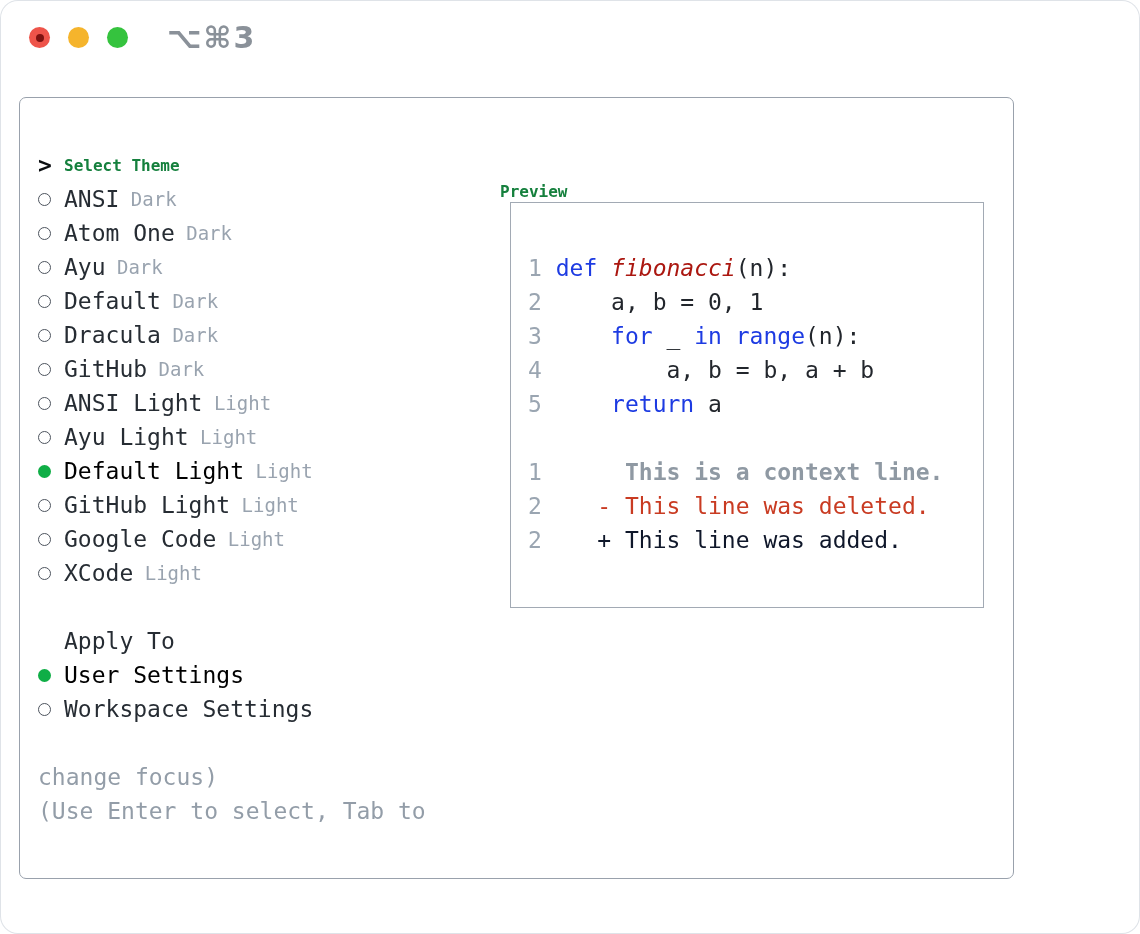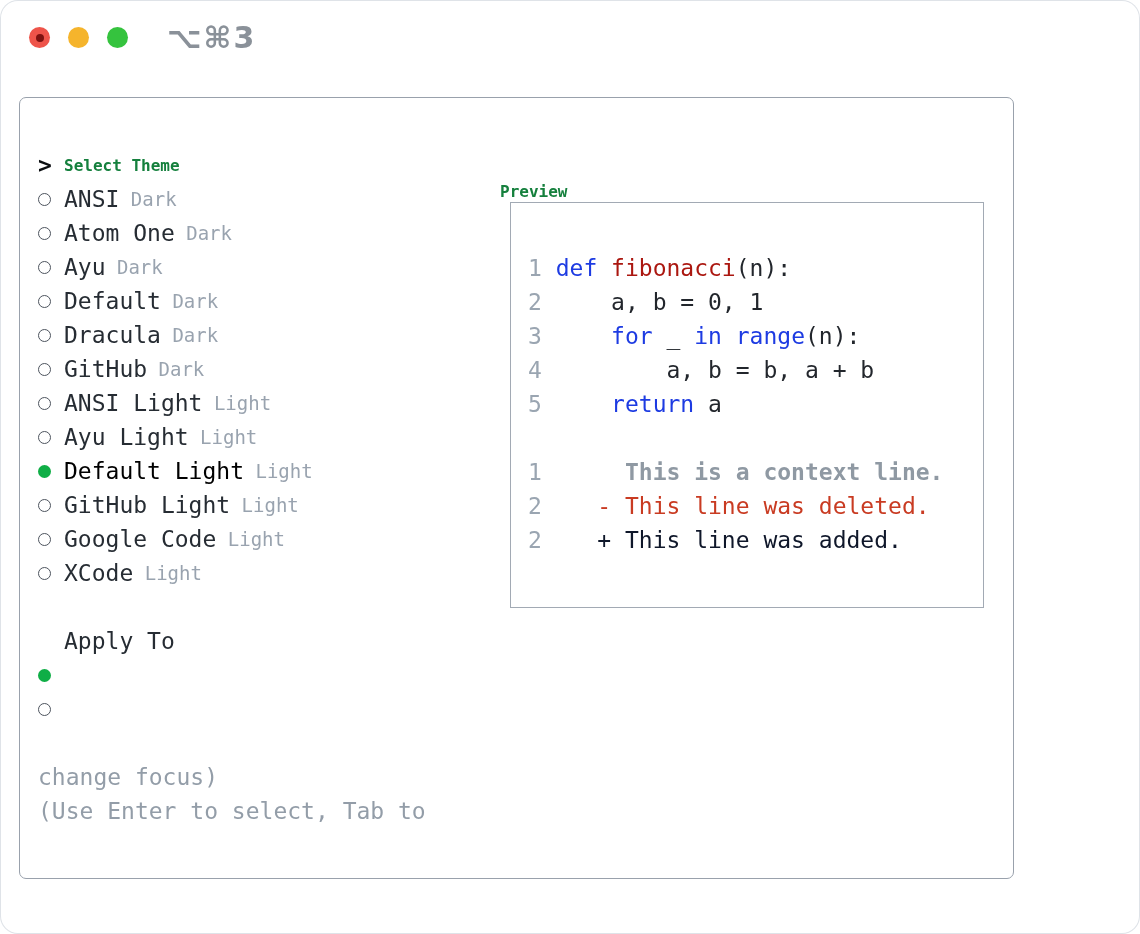--- a/index.html
+++ b/index.html
@@ -51,7 +51,7 @@
   .codeline{height:34px;}
   .ln{color:#9aa5b1;}
   .kw{color:#1d3be2;}
-  .fn{color:#ab1710;}
+  .fn{color:#ab1710;font-style:italic;}
   .tx{color:#22262c;}
   .gray{color:#8f99a3;font-weight:bold;}
   .del{color:#c93b22;}

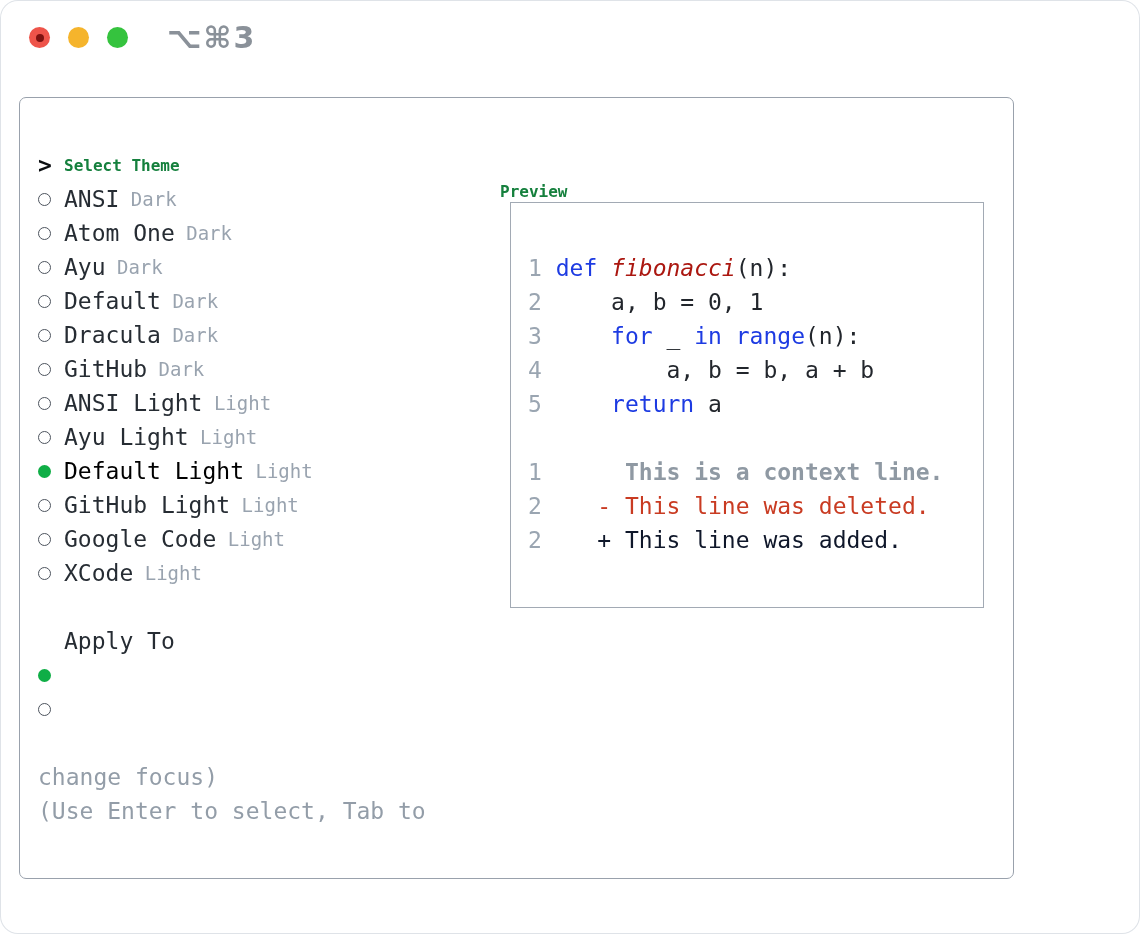--- a/index.html
+++ b/index.html
@@ -104,7 +104,7 @@
       </div>
 
       <div id="apply-list">
-          <div class="row"><span class="marker"><span class="circle filled"></span></span></div>
+          <div class="row"><span class="marker"><span class="circle filled"></span></span><span class="t-sel">User Settings</span></div>
           <div class="row"><span class="marker"><span class="circle"></span></span></div>
         </div>
 

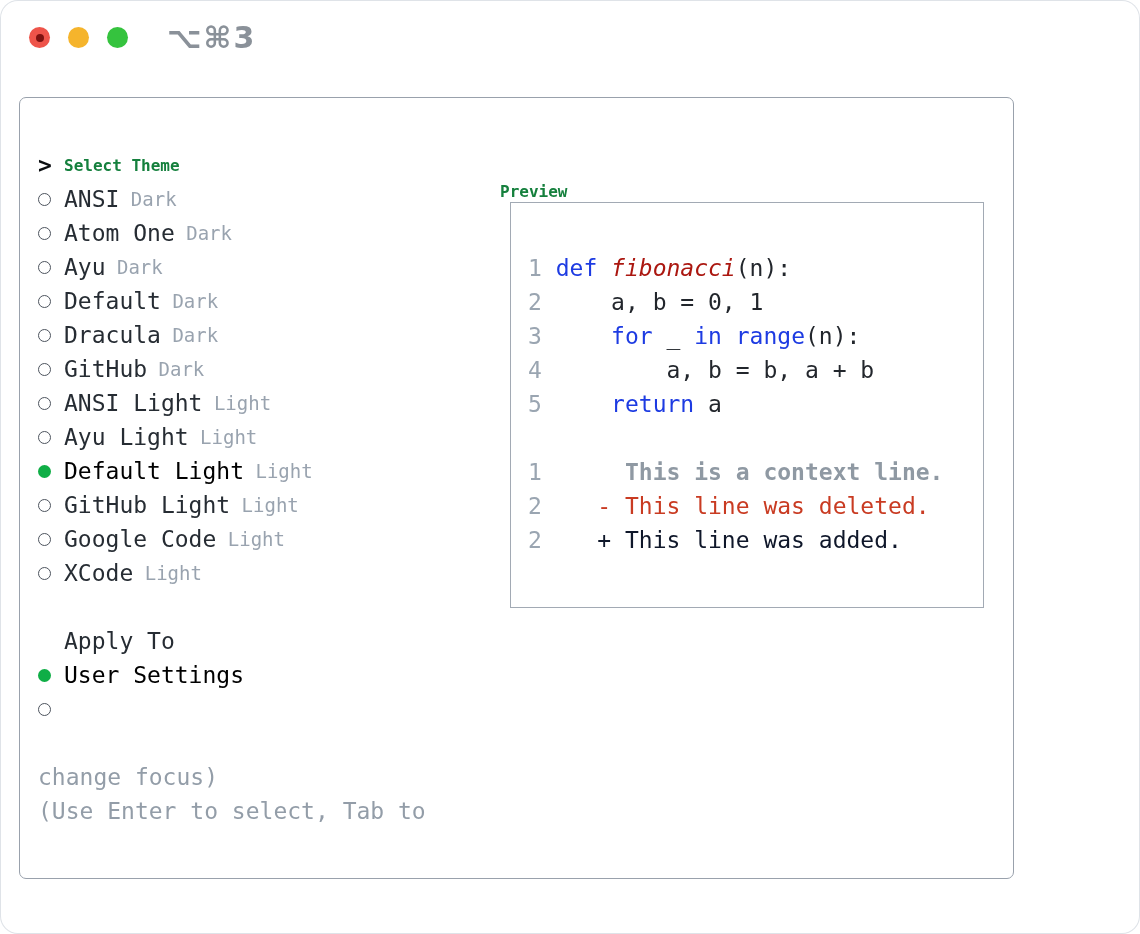--- a/index.html
+++ b/index.html
@@ -105,7 +105,7 @@
 
       <div id="apply-list">
           <div class="row"><span class="marker"><span class="circle filled"></span></span><span class="t-sel">User Settings</span></div>
-          <div class="row"><span class="marker"><span class="circle"></span></span></div>
+          <div class="row"><span class="marker"><span class="circle"></span></span><span class="t-dark">Workspace Settings</span></div>
         </div>
 
       <div class="row"></div>

